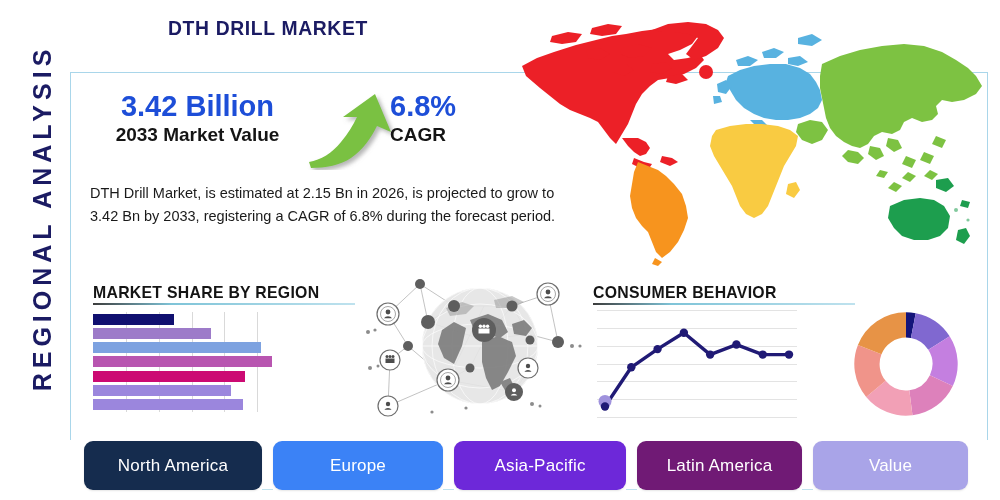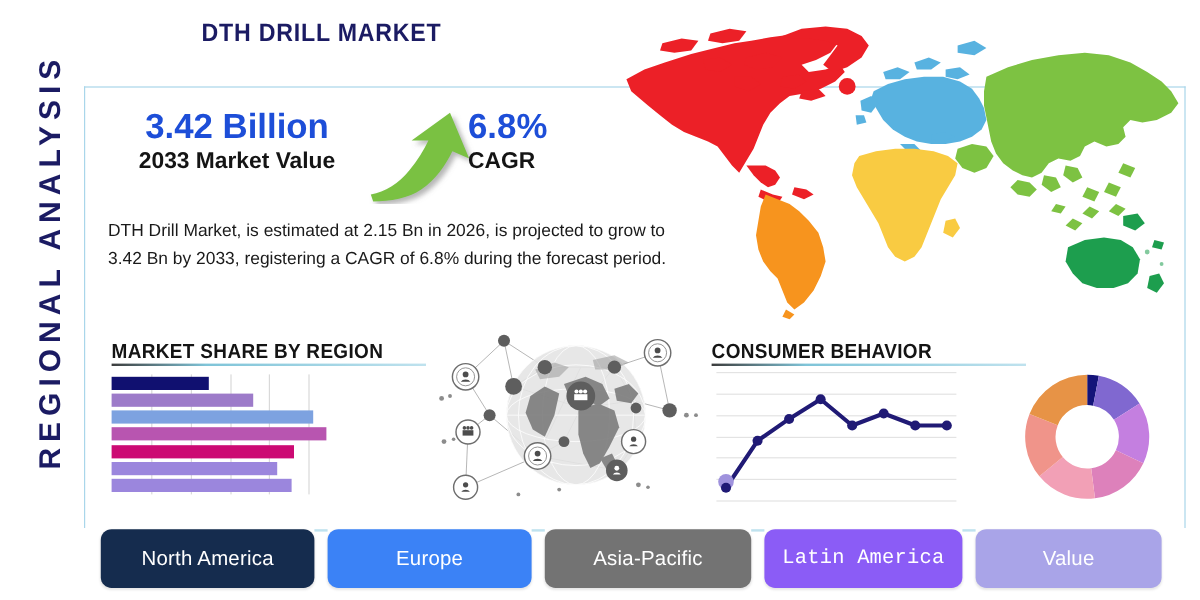--- a/index.html
+++ b/index.html
@@ -207,7 +207,7 @@
     width: 884px;
     height: 49px;
     display: flex;
-    align-items: flex-start;
+    align-items: flex-end;
   }
   .region-btn {
     position: relative;

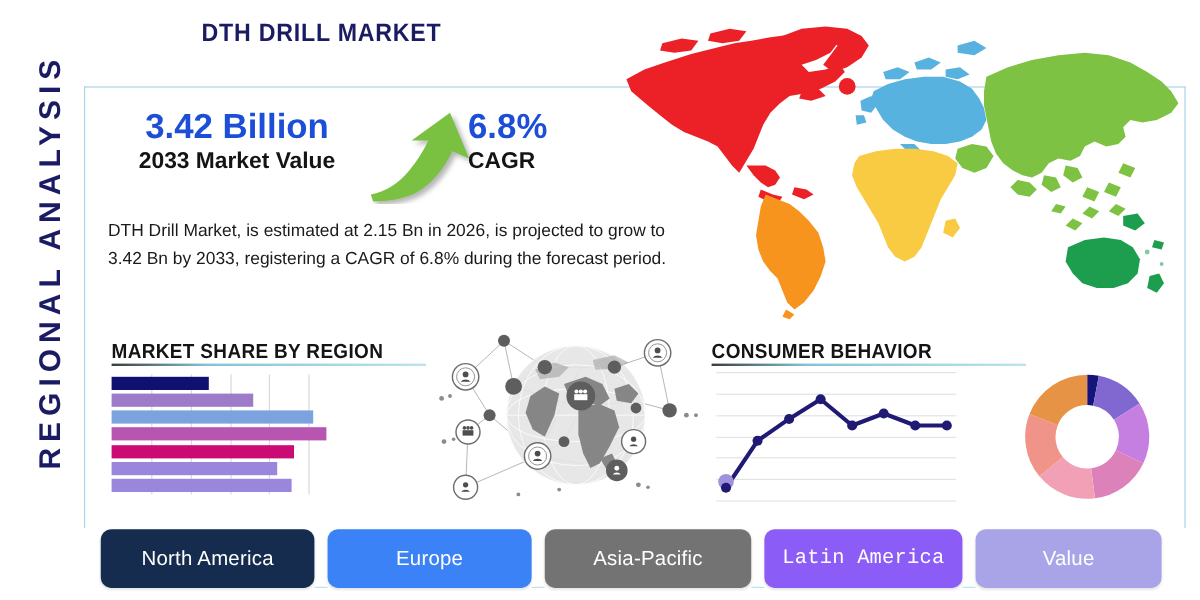--- a/index.html
+++ b/index.html
@@ -573,7 +573,7 @@
         <span>Europe</span>
       </div>
       <div class="region-connector"></div>
-      <div class="region-btn" style="width: 172px; background: #737373;">
+      <div class="region-btn" style="width: 172px; background: #6d28d9;">
         <span>Asia-Pacific</span>
       </div>
       <div class="region-connector"></div>

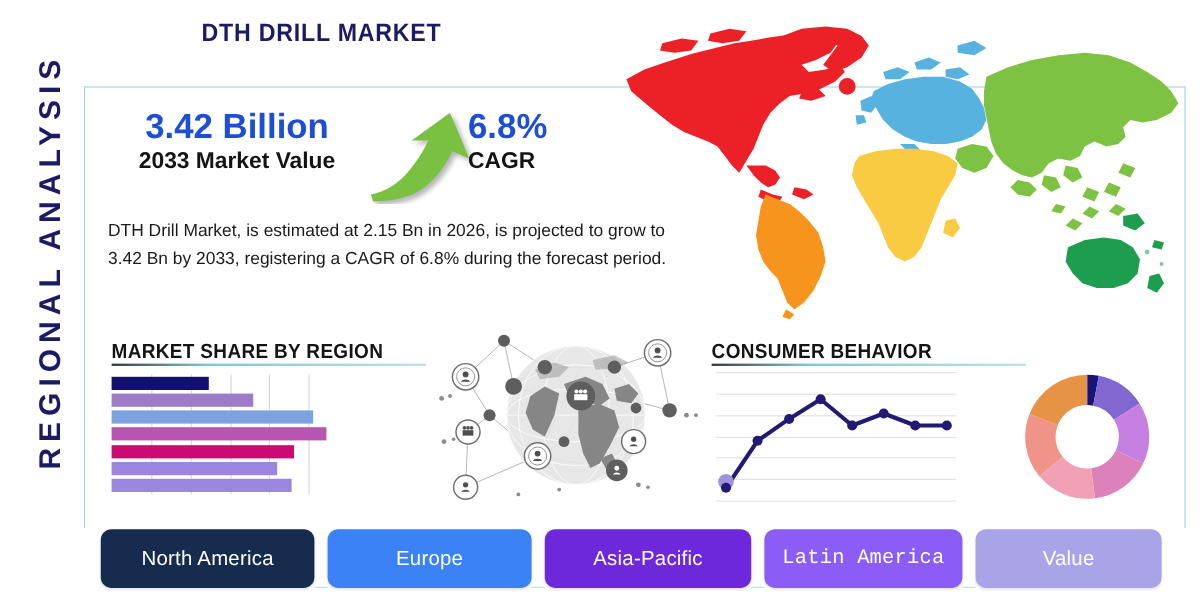--- a/index.html
+++ b/index.html
@@ -577,7 +577,7 @@
         <span>Asia-Pacific</span>
       </div>
       <div class="region-connector"></div>
-      <div class="region-btn" style="width: 165px; background: #8b5cf6; font-family: Liberation Mono, monospace;">
+      <div class="region-btn" style="width: 165px; background: #701a75;">
         <span>Latin America</span>
       </div>
       <div class="region-connector"></div>

